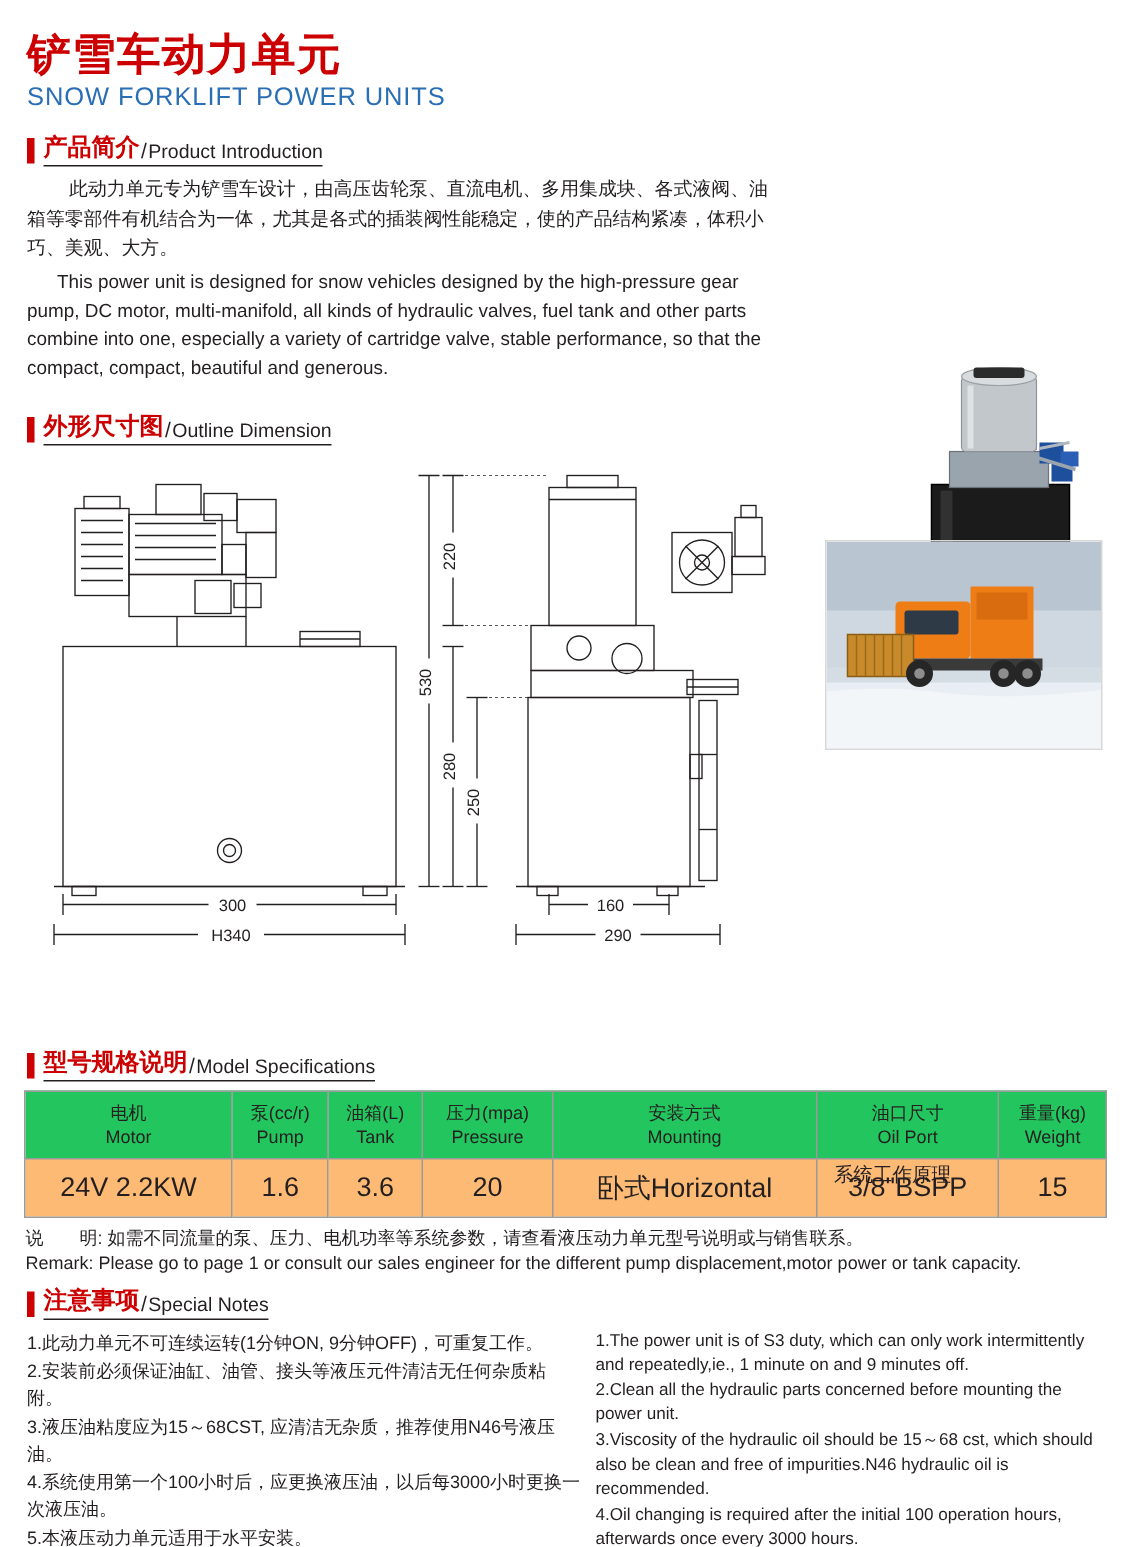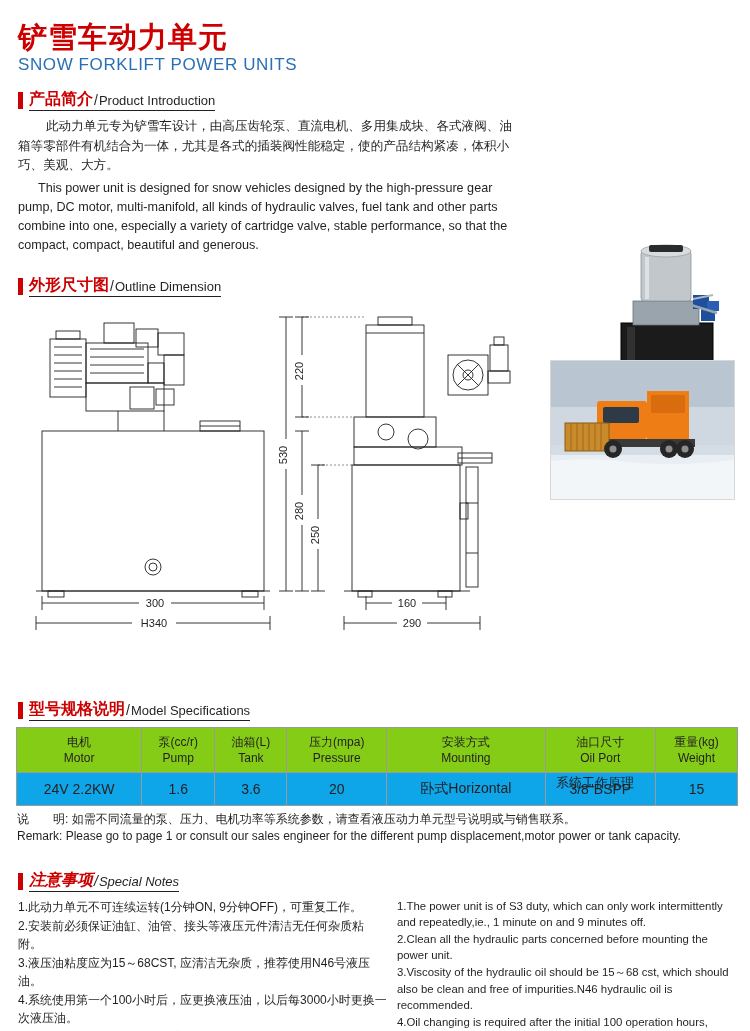--- a/index.html
+++ b/index.html
@@ -121,7 +121,7 @@
     vertical-align: middle;
   }
   .spec-table thead th {
-    background: #84cc16;
+    background: #22c55e;
     padding: 6px 2px;
     font-weight: normal;
     line-height: 1.35;

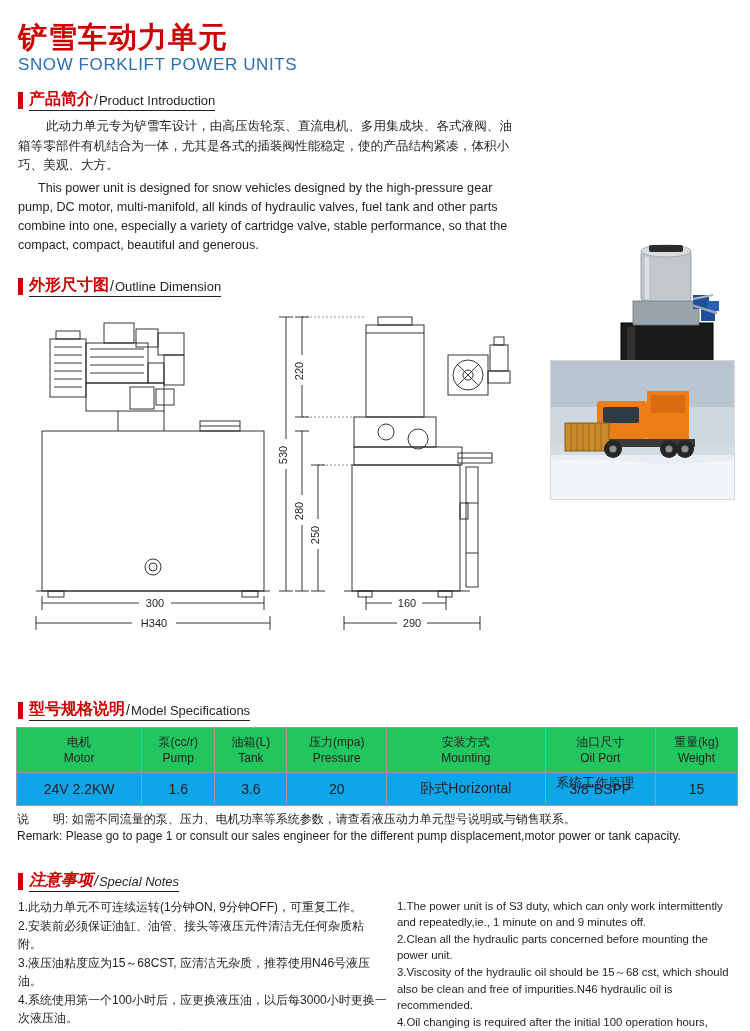--- a/index.html
+++ b/index.html
@@ -131,8 +131,8 @@
   .spec-table thead th .en { display: block; }
   .spec-table tbody td {
     padding: 7px 2px;
-    font-size: 14px;
-    background: #0ea5e9;
+    font-size: 18px;
+    background: #fdba74;
   }
 
   .remark {

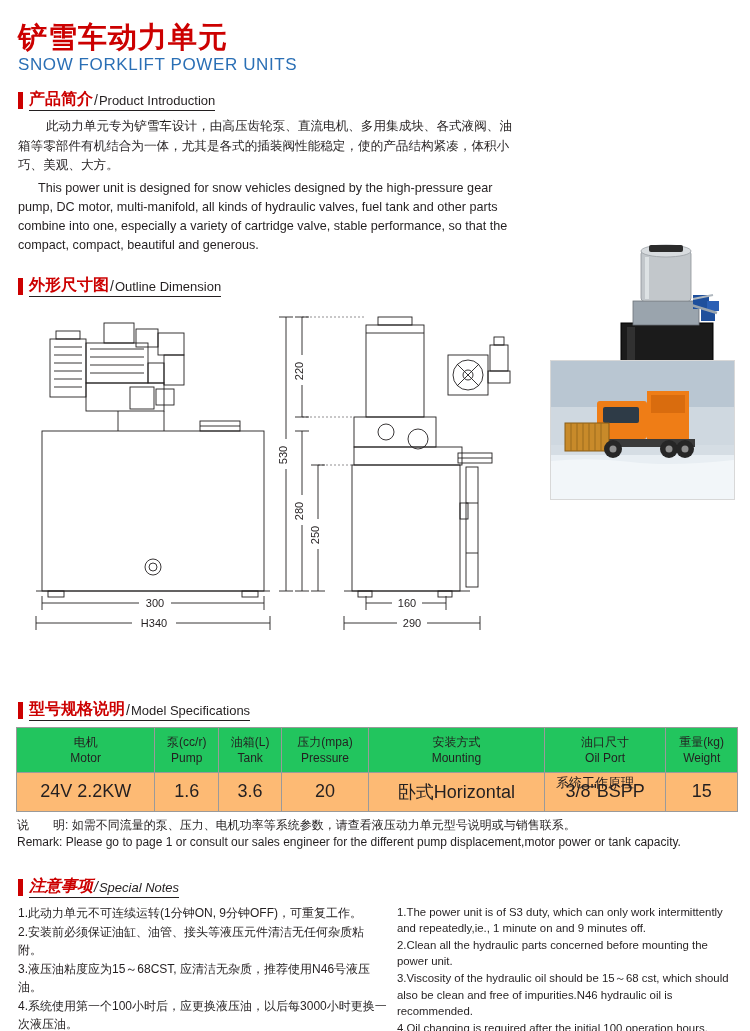--- a/index.html
+++ b/index.html
@@ -512,7 +512,7 @@
     <span class="en">Remark: Please go to page 1 or consult our sales engineer for the different pump displacement,motor power or tank capacity.</span>
   </div>
 
-  <div class="sec-head" style="margin-top:26px;font-style:italic;">
+  <div class="sec-head" style="margin-top:8px;">
     <div class="sec-bar"></div>
     <div class="sec-underline">
       <span class="sec-cn">注意事项</span>

